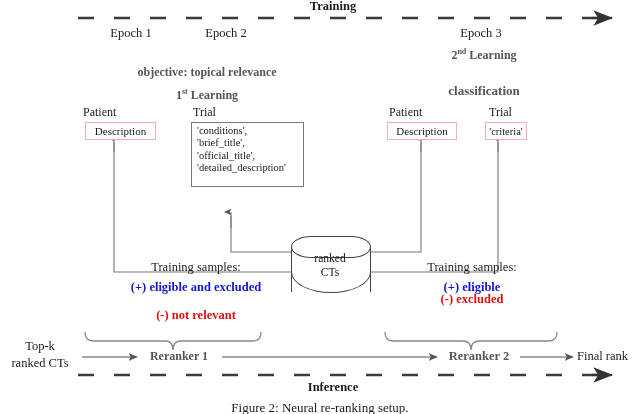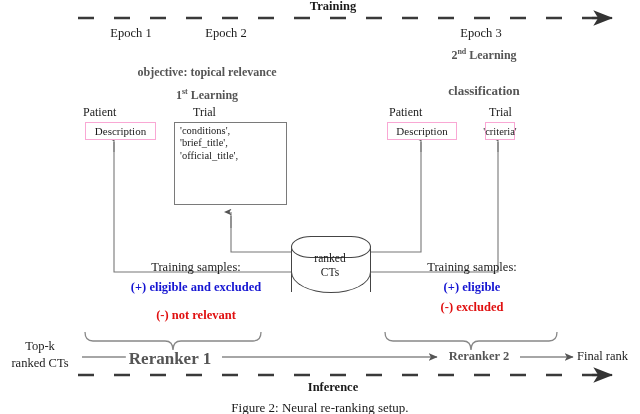--- a/index.html
+++ b/index.html
@@ -102,7 +102,7 @@
   </div>
 
   <div class="txt" style="left:193px;top:106px;font-size:12px;">Trial</div>
-  <div class="listbox" style="left:174px;top:122px;width:113px;height:83px;">
+  <div class="listbox" style="left:191px;top:122px;width:113px;height:65px;">
     <div>'conditions',</div>
     <div>'brief_title',</div>
     <div>'official_title',</div>

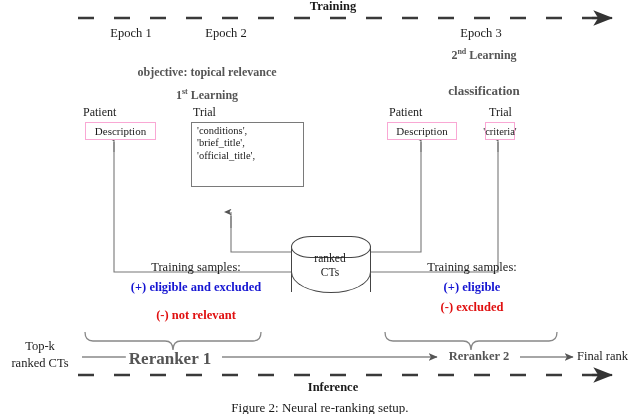--- a/index.html
+++ b/index.html
@@ -114,7 +114,7 @@
   </div>
 
   <div class="txt" style="left:489px;top:106px;font-size:12px;">Trial</div>
-  <div class="boxlabel" style="left:485px;top:122px;width:30px;height:18px;font-size:10.5px;font-family:Liberation Serif, serif;">
+  <div class="boxlabel" style="left:485px;top:122px;width:42px;height:18px;font-size:10.5px;font-family:Liberation Serif, serif;">
     <span>'criteria'</span>
   </div>
 

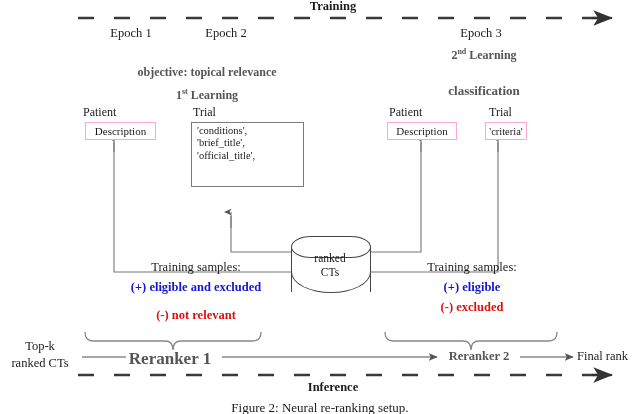--- a/index.html
+++ b/index.html
@@ -106,6 +106,7 @@
     <div>'conditions',</div>
     <div>'brief_title',</div>
     <div>'official_title',</div>
+    <div>'detailed_description'</div>
   </div>
 
   <div class="txt" style="left:389px;top:106px;font-size:12px;">Patient</div>

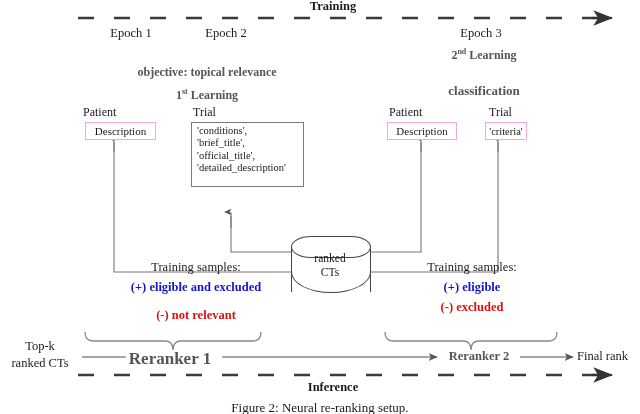--- a/index.html
+++ b/index.html
@@ -135,7 +135,7 @@
 
   <div class="txt ctr" style="left:472px;top:261px;font-size:12.5px;">Training samples:</div>
   <div class="txt ctr bold blue" style="left:472px;top:281px;font-size:12.5px;">(+) eligible</div>
-  <div class="txt ctr bold red" style="left:472px;top:301px;font-size:12.5px;text-align:right;">(-) excluded</div>
+  <div class="txt ctr bold red" style="left:472px;top:293px;font-size:12.5px;text-align:right;">(-) excluded</div>
 
   <div class="txt ctr" style="left:40px;top:340px;font-size:12.5px;">Top-k</div>
   <div class="txt ctr" style="left:40px;top:357px;font-size:12.5px;">ranked CTs</div>

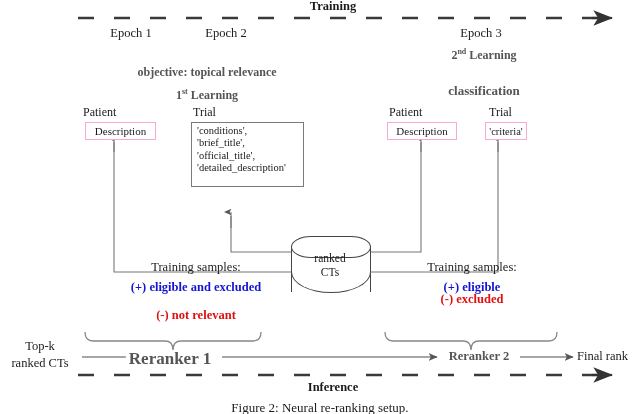--- a/index.html
+++ b/index.html
@@ -140,7 +140,7 @@
   <div class="txt ctr" style="left:40px;top:340px;font-size:12.5px;">Top-k</div>
   <div class="txt ctr" style="left:40px;top:357px;font-size:12.5px;">ranked CTs</div>
 
-  <div class="txt ctr gray bold" style="left:170px;top:350px;font-size:17px;background:#fff;padding:0 3px;">Reranker 1</div>
+  <div class="txt ctr gray bold" style="left:179px;top:350px;font-size:12px;background:#fff;padding:0 3px;">Reranker 1</div>
   <div class="txt ctr gray bold" style="left:479px;top:350px;font-size:12.5px;background:#fff;padding:0 3px;">Reranker 2</div>
 
   <div class="txt" style="left:577px;top:350px;font-size:12.5px;">Final rank</div>

